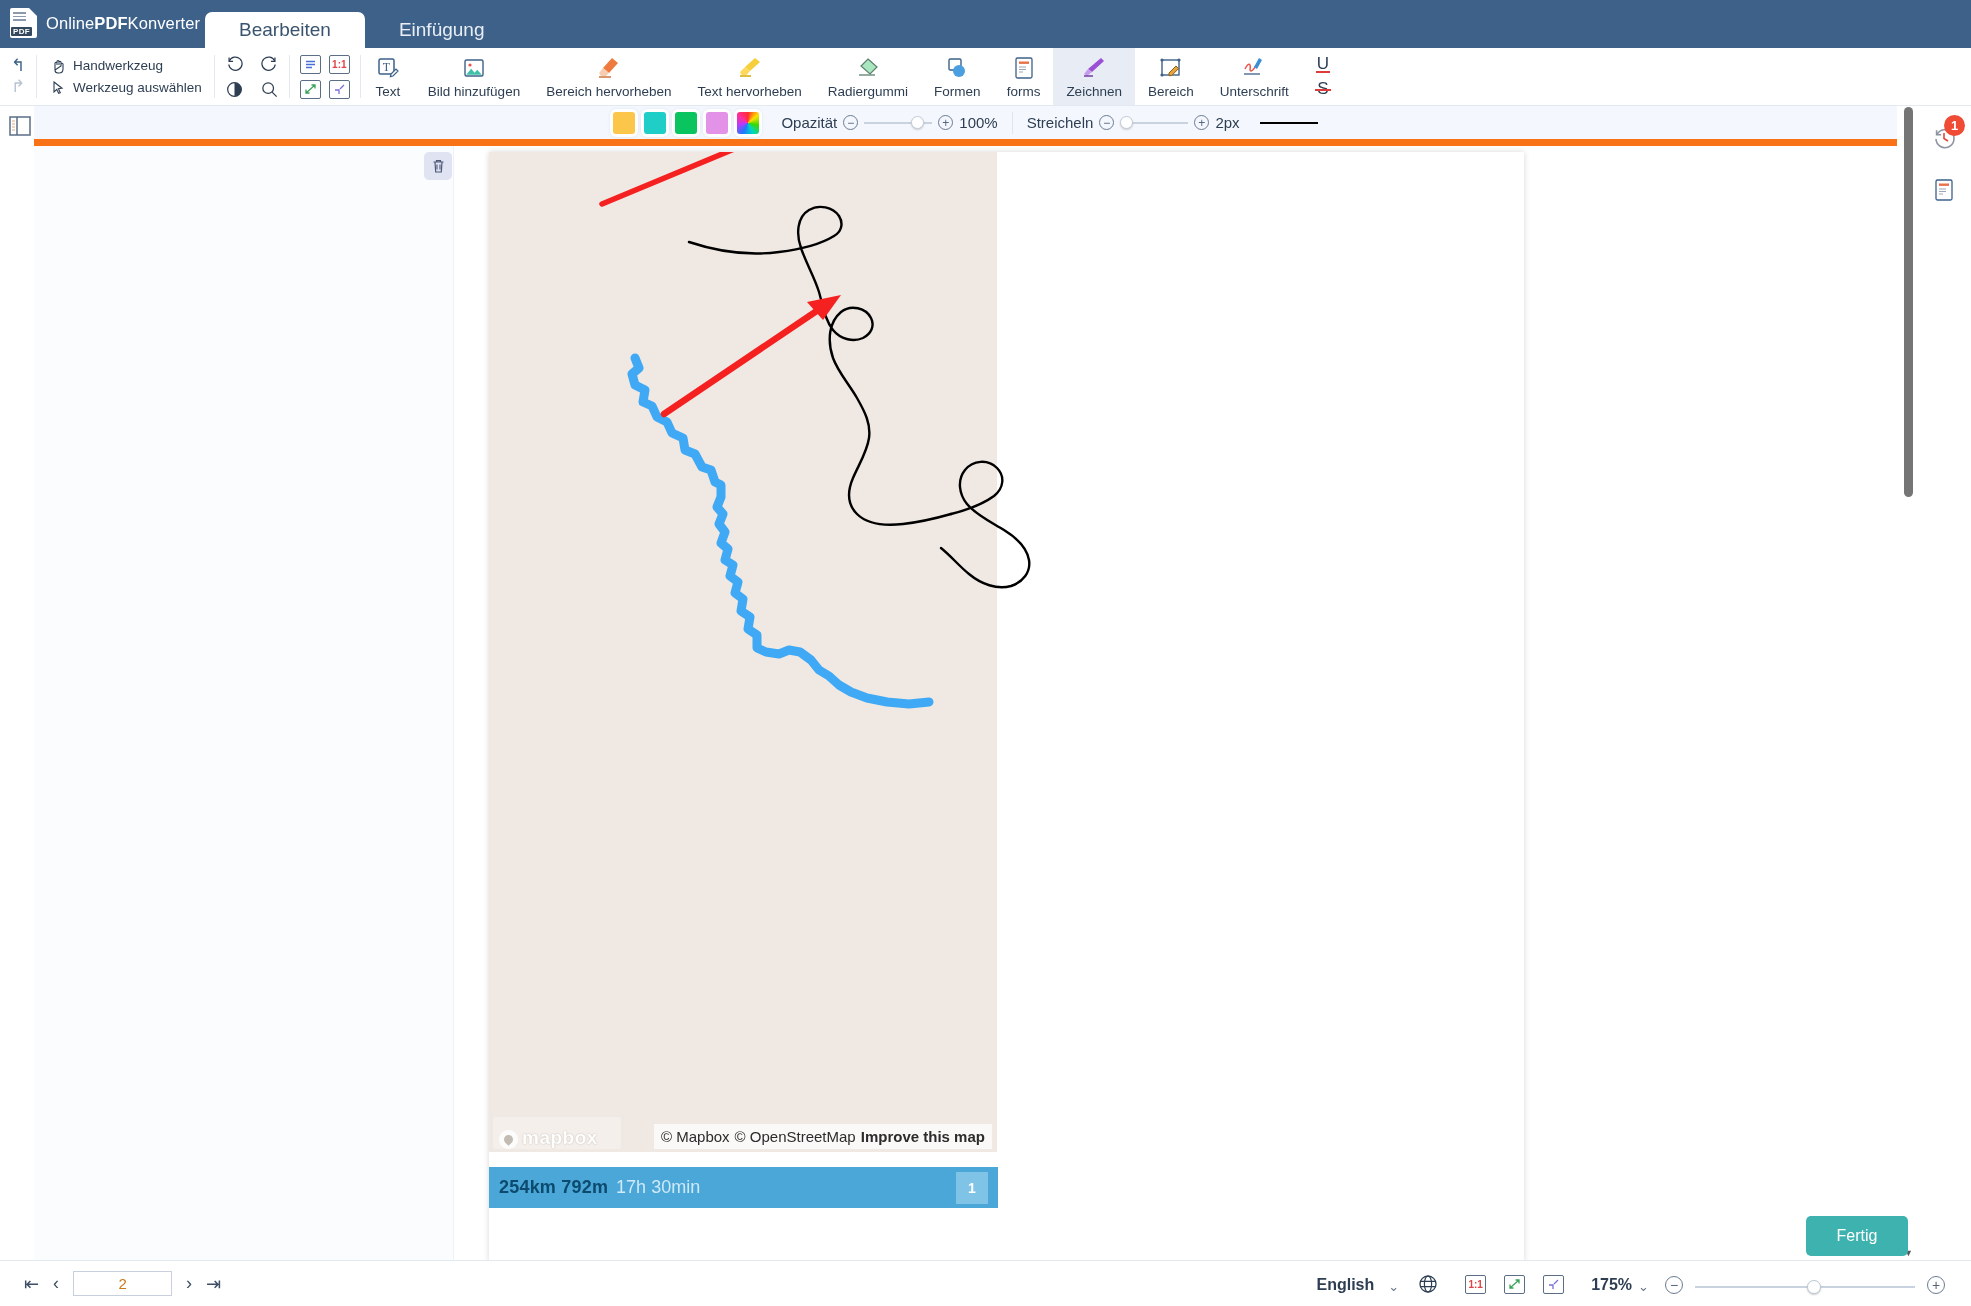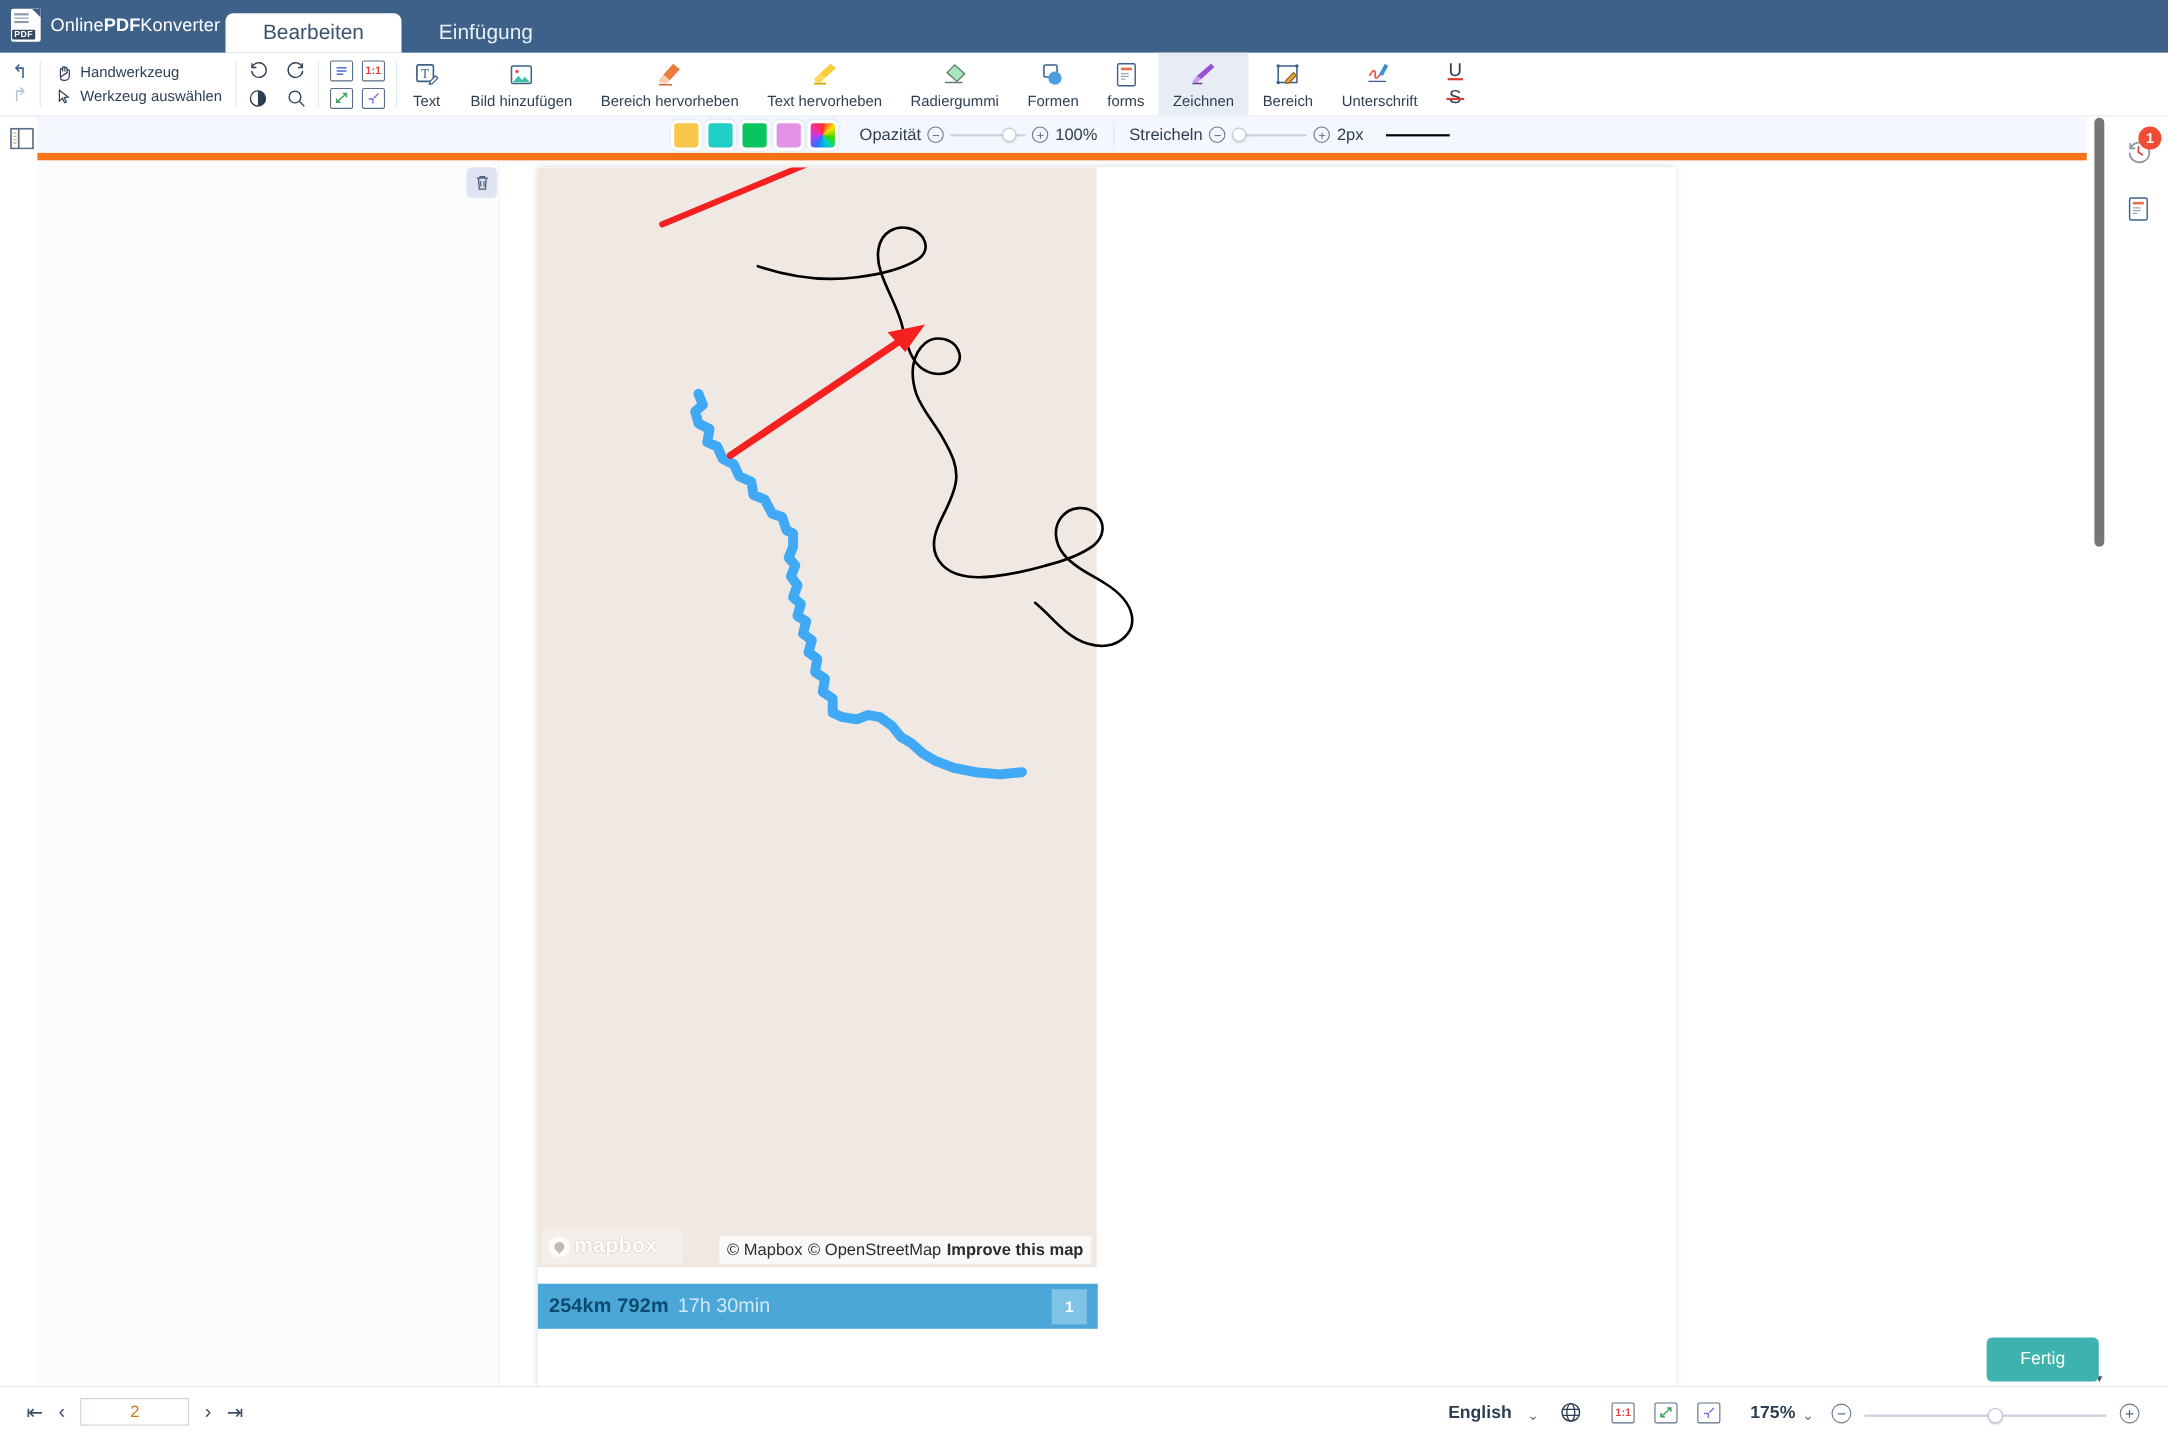--- a/index.html
+++ b/index.html
@@ -166,7 +166,7 @@
   
   .mapbox-logo{
     position:absolute; left:2px; bottom:0px; width:128px; height:32px;
-    display:flex; align-items:center; gap:4px; padding:0 6px;
+    display:flex; align-items:flex-end; gap:4px; padding:0 6px;
     background:rgba(255,255,255,.32); border-radius:3px;
   }
   .mapbox-logo .ball{

